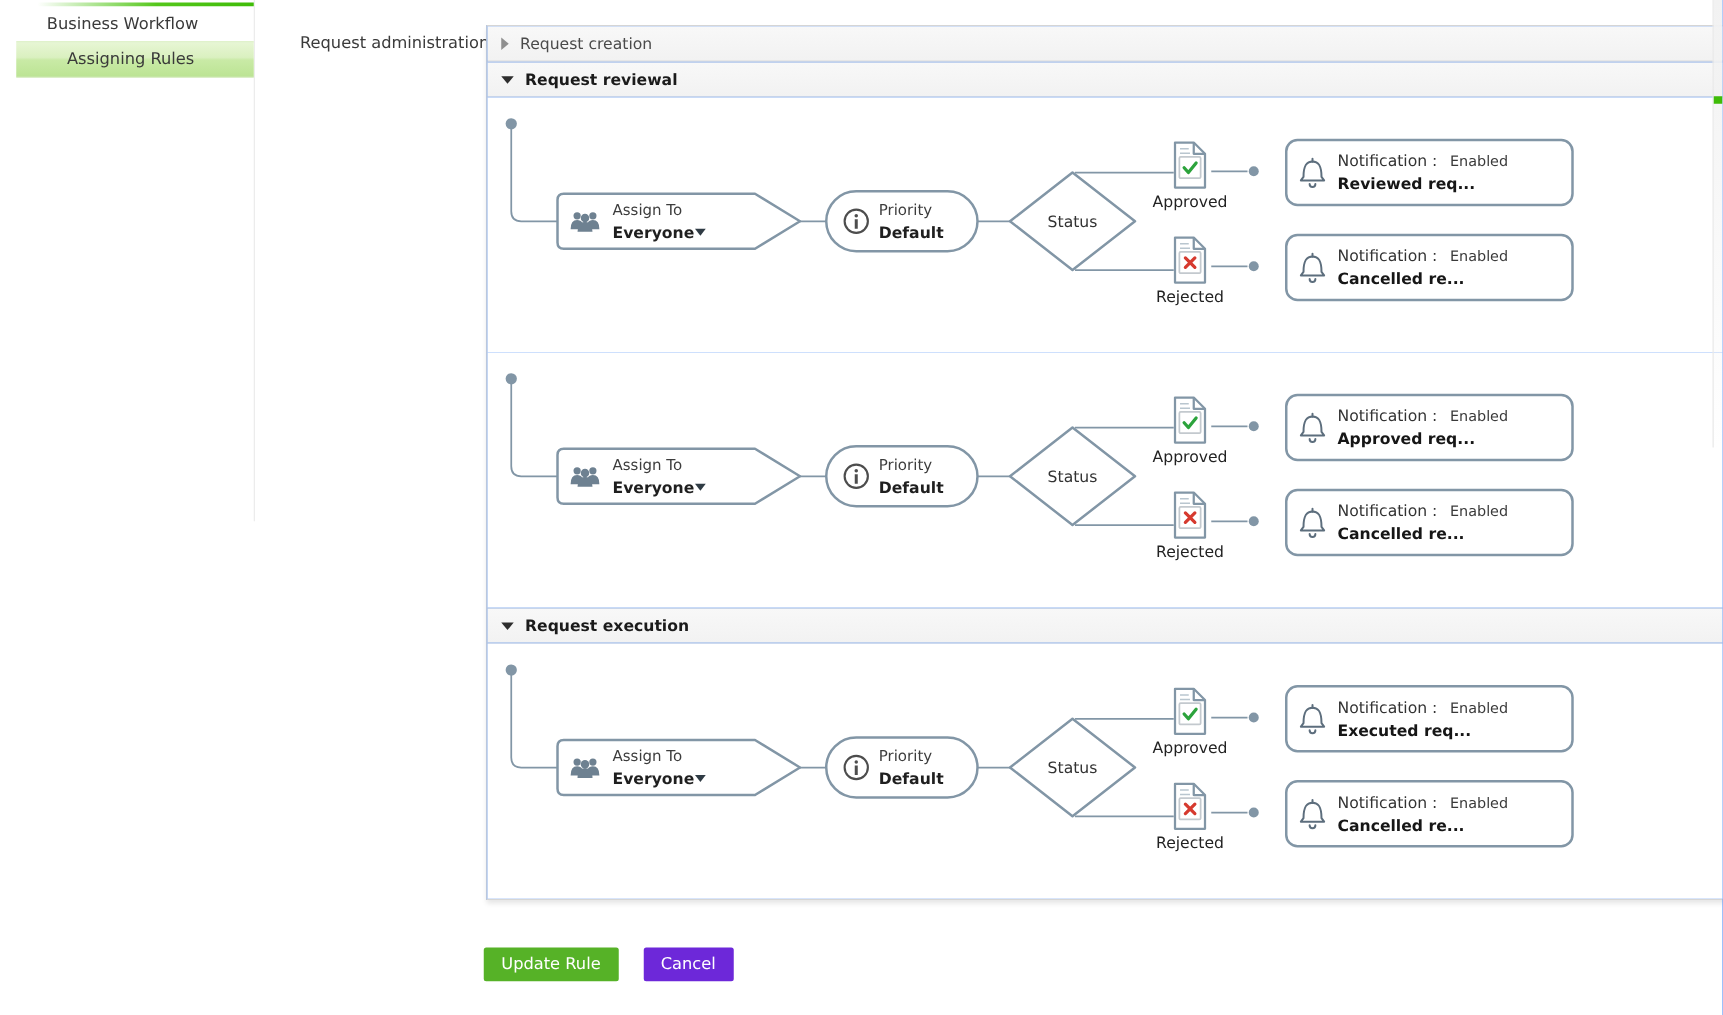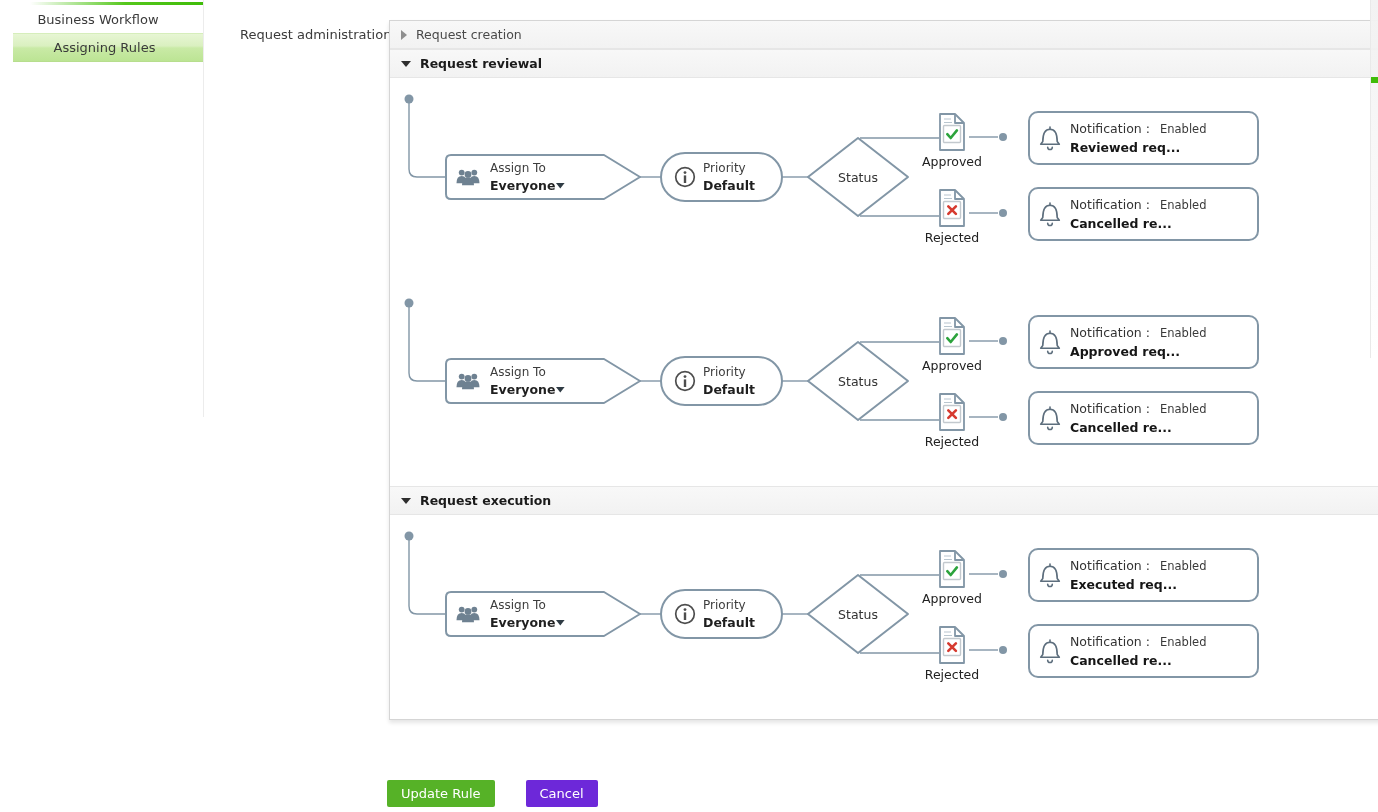--- a/index.html
+++ b/index.html
@@ -33,7 +33,7 @@
   .sec-body{height:204px;background:#fff;position:relative;overflow:hidden}
   svg.flow{display:block}
   
-  .actions{position:absolute;left:387px;top:780px;display:flex;gap:31px}
+  .actions{position:absolute;left:387px;top:758px;display:flex;gap:20px}
   .btn{font-size:13px;color:#fff;border:none;padding:6px 14px;border-radius:2px;
     cursor:pointer;font-family:inherit;line-height:15px}
   .btn-update{background:#56b227}

